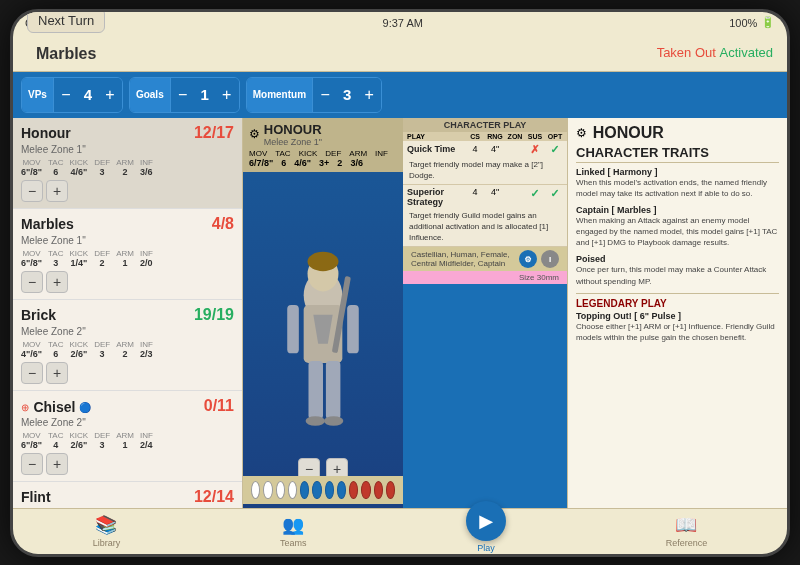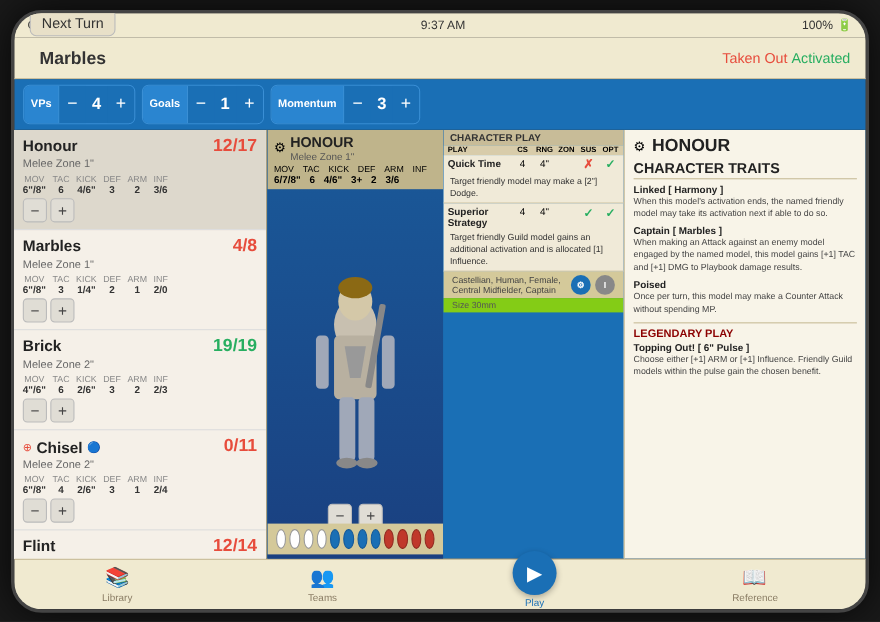--- a/index.html
+++ b/index.html
@@ -262,7 +262,7 @@
       font-weight: 700;
       text-transform: uppercase;
     }
-    .play-title { font-size: 9px; font-weight: 700; color: #8b0000; text-transform: uppercase; padding: 2px 4px; background: #d8cca8; }
+    .play-title { font-size: 9px; font-weight: 700; color: #8b0000; text-transform: uppercase; padding: 2px 4px; background: #d8cca8; text-align: center; }
 
     
     .char-info-footer {

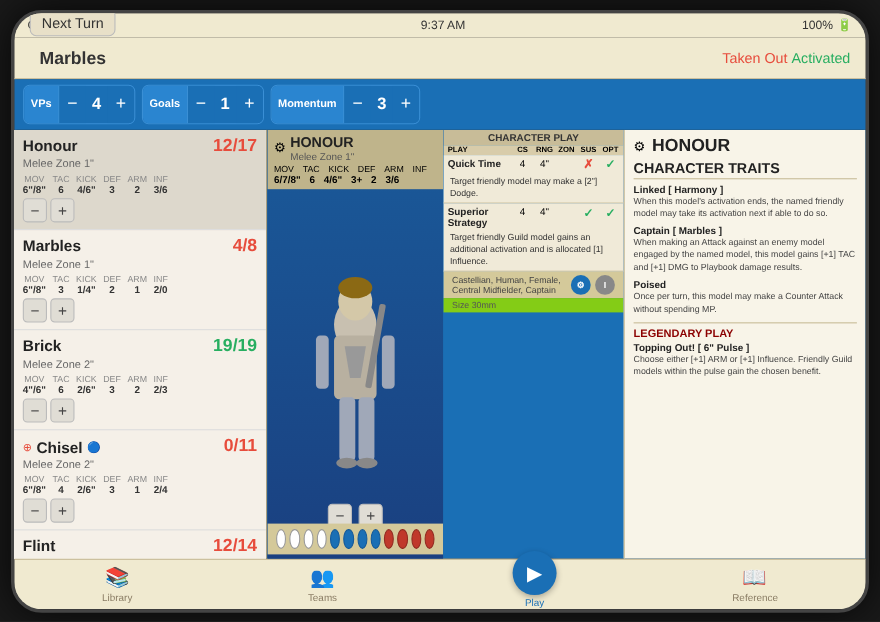--- a/index.html
+++ b/index.html
@@ -665,7 +665,7 @@
             <div class="footer-badge badge-gray">I</div>
           </div>
         </div>
-        <div style="background:#84cc16;font-size:8px;color:#555;padding:2px 8px;text-align:left;">
+        <div style="background:#f9a8d4;font-size:8px;color:#555;padding:2px 8px;text-align:right;">
           <span>Size 30mm</span>
         </div>
       </div>

